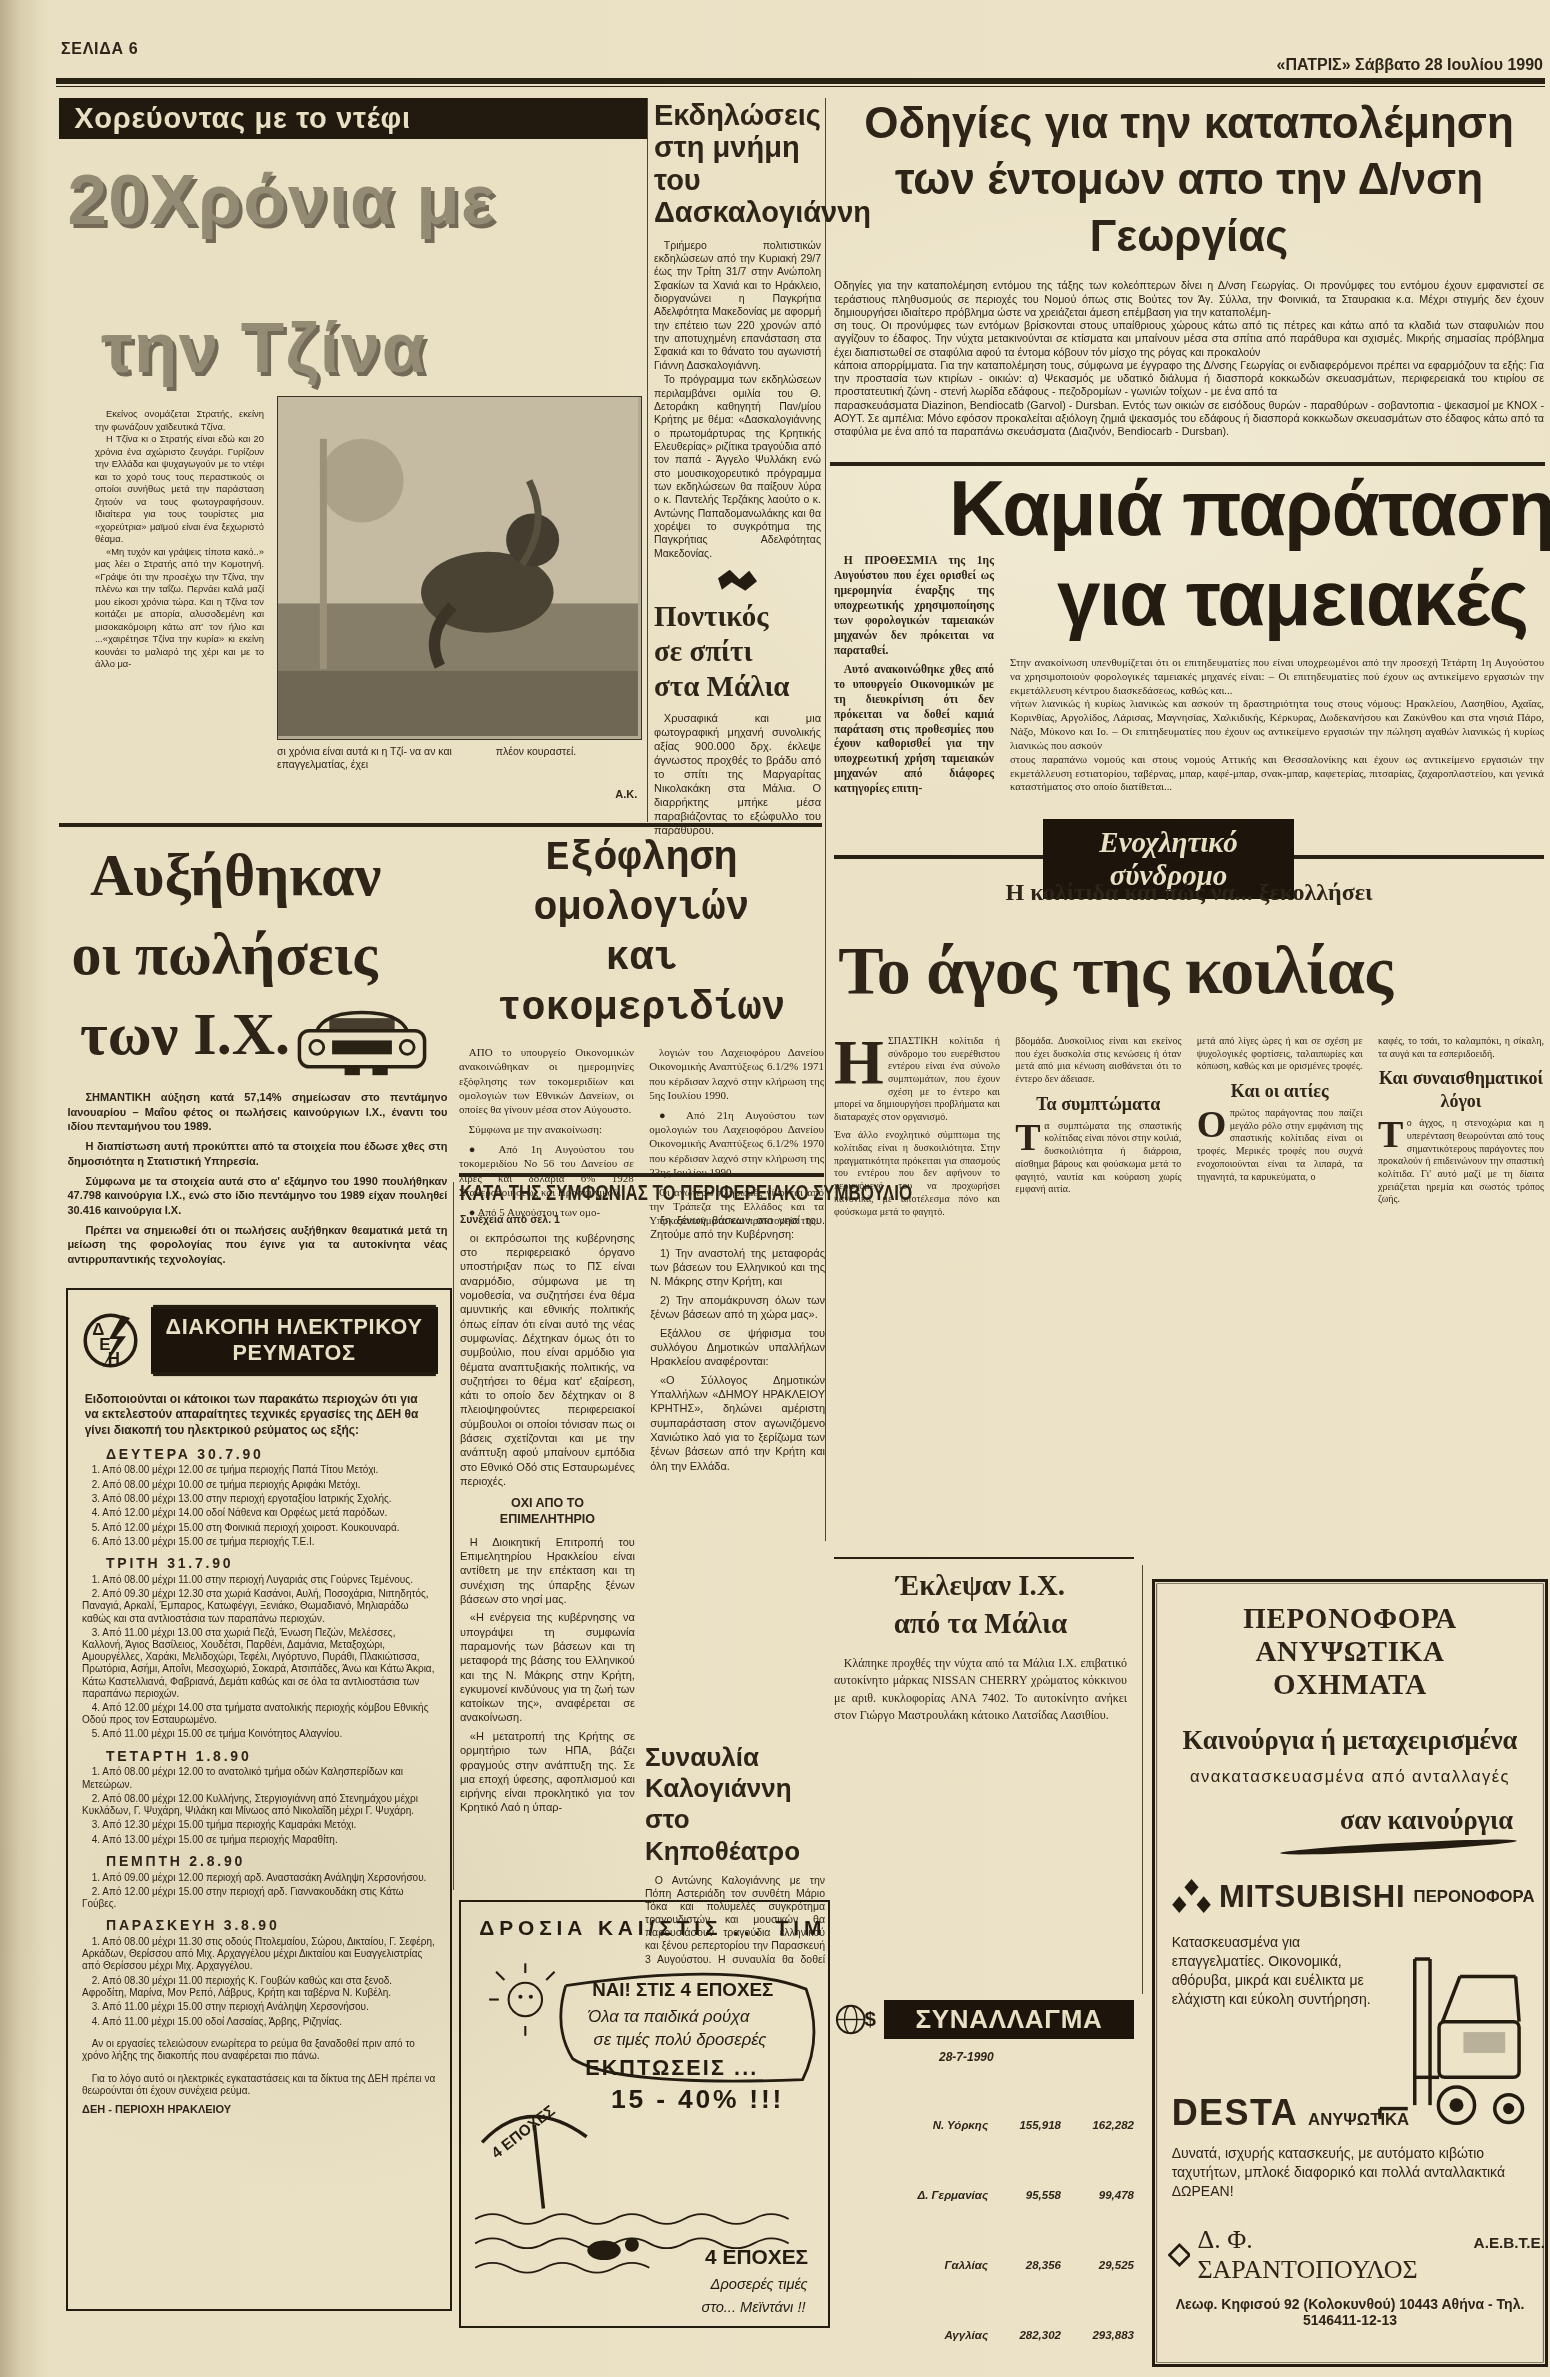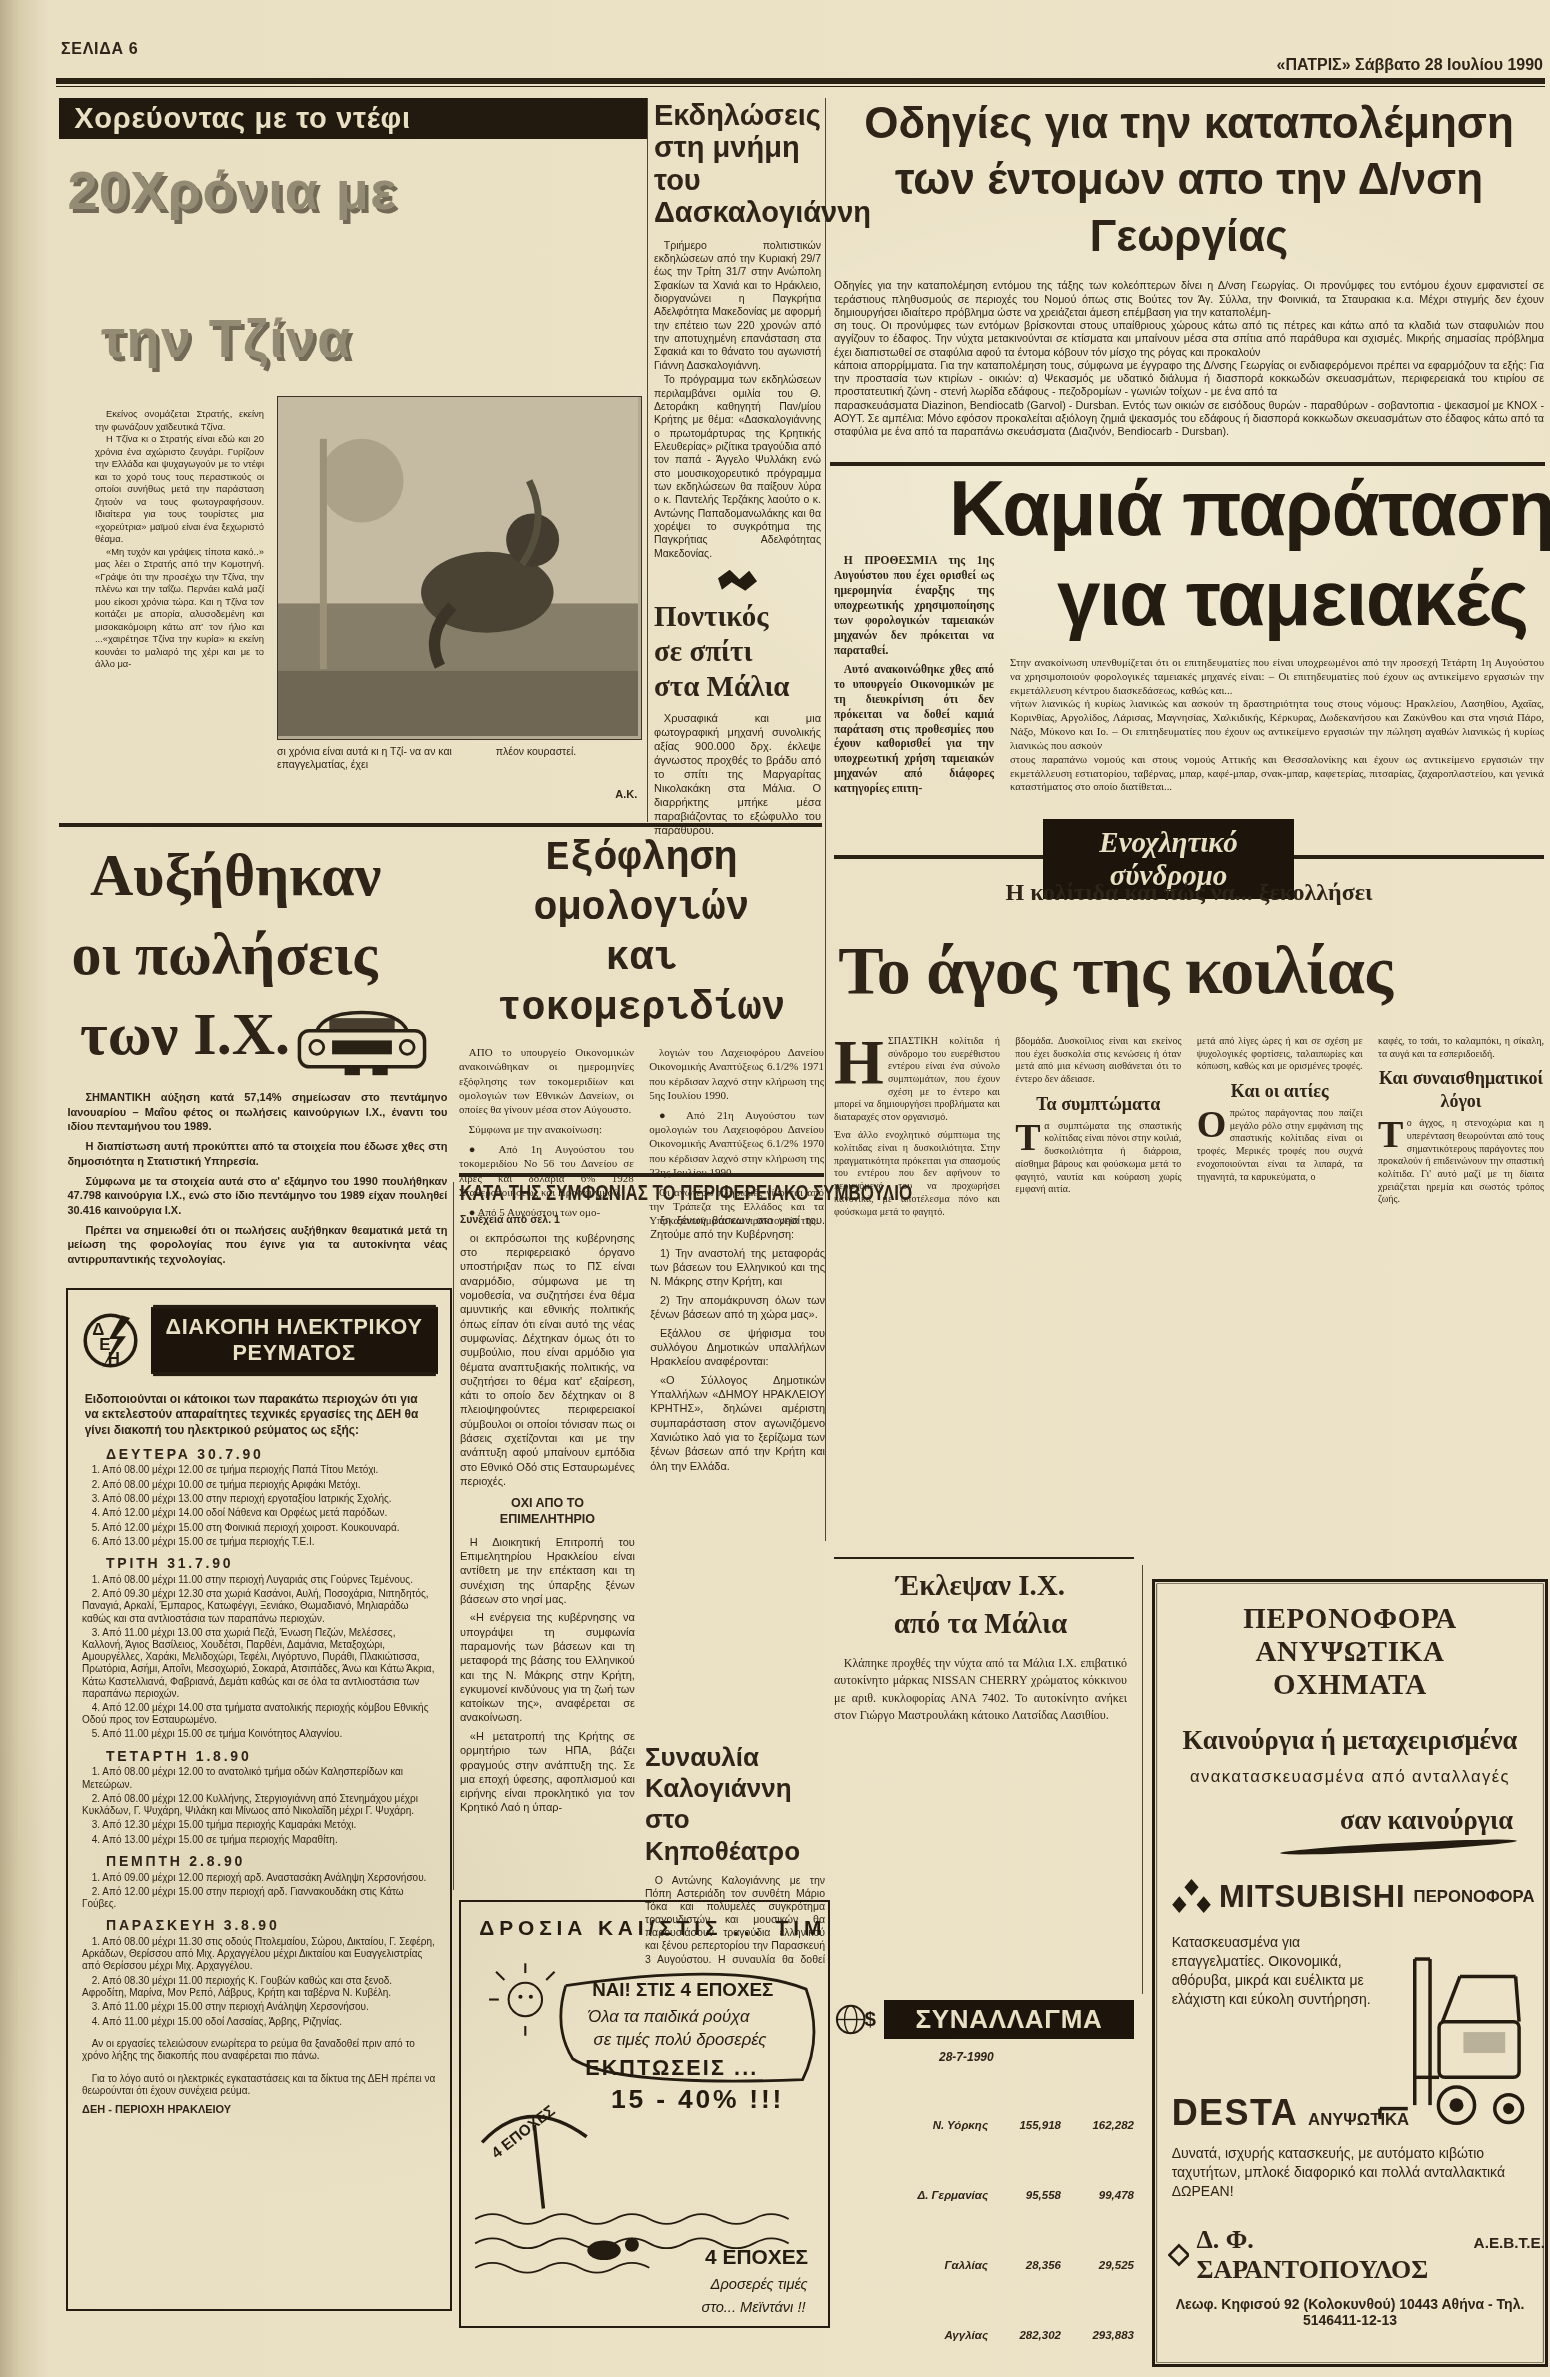--- a/index.html
+++ b/index.html
@@ -22,7 +22,7 @@
   
   .kickerbar{background:#221a0f;color:#e9e0c4;font-size:29px;font-weight:bold;
     padding:4.2px 0 4.2px 15.3px;letter-spacing:0.7px;}
-  .tzina-title{font-weight:bold;font-size:54px;color:#938b74;
+  .tzina-title{font-weight:bold;font-size:71px;color:#938b74;
     text-shadow:3.5px 4.2px 0 rgba(50,41,27,.65);letter-spacing:1.4px;white-space:nowrap;}
   .tzina-body{font-size:9.4px;line-height:1.33;}
   .tzina-body .para{text-indent:11px;margin-bottom:0;}

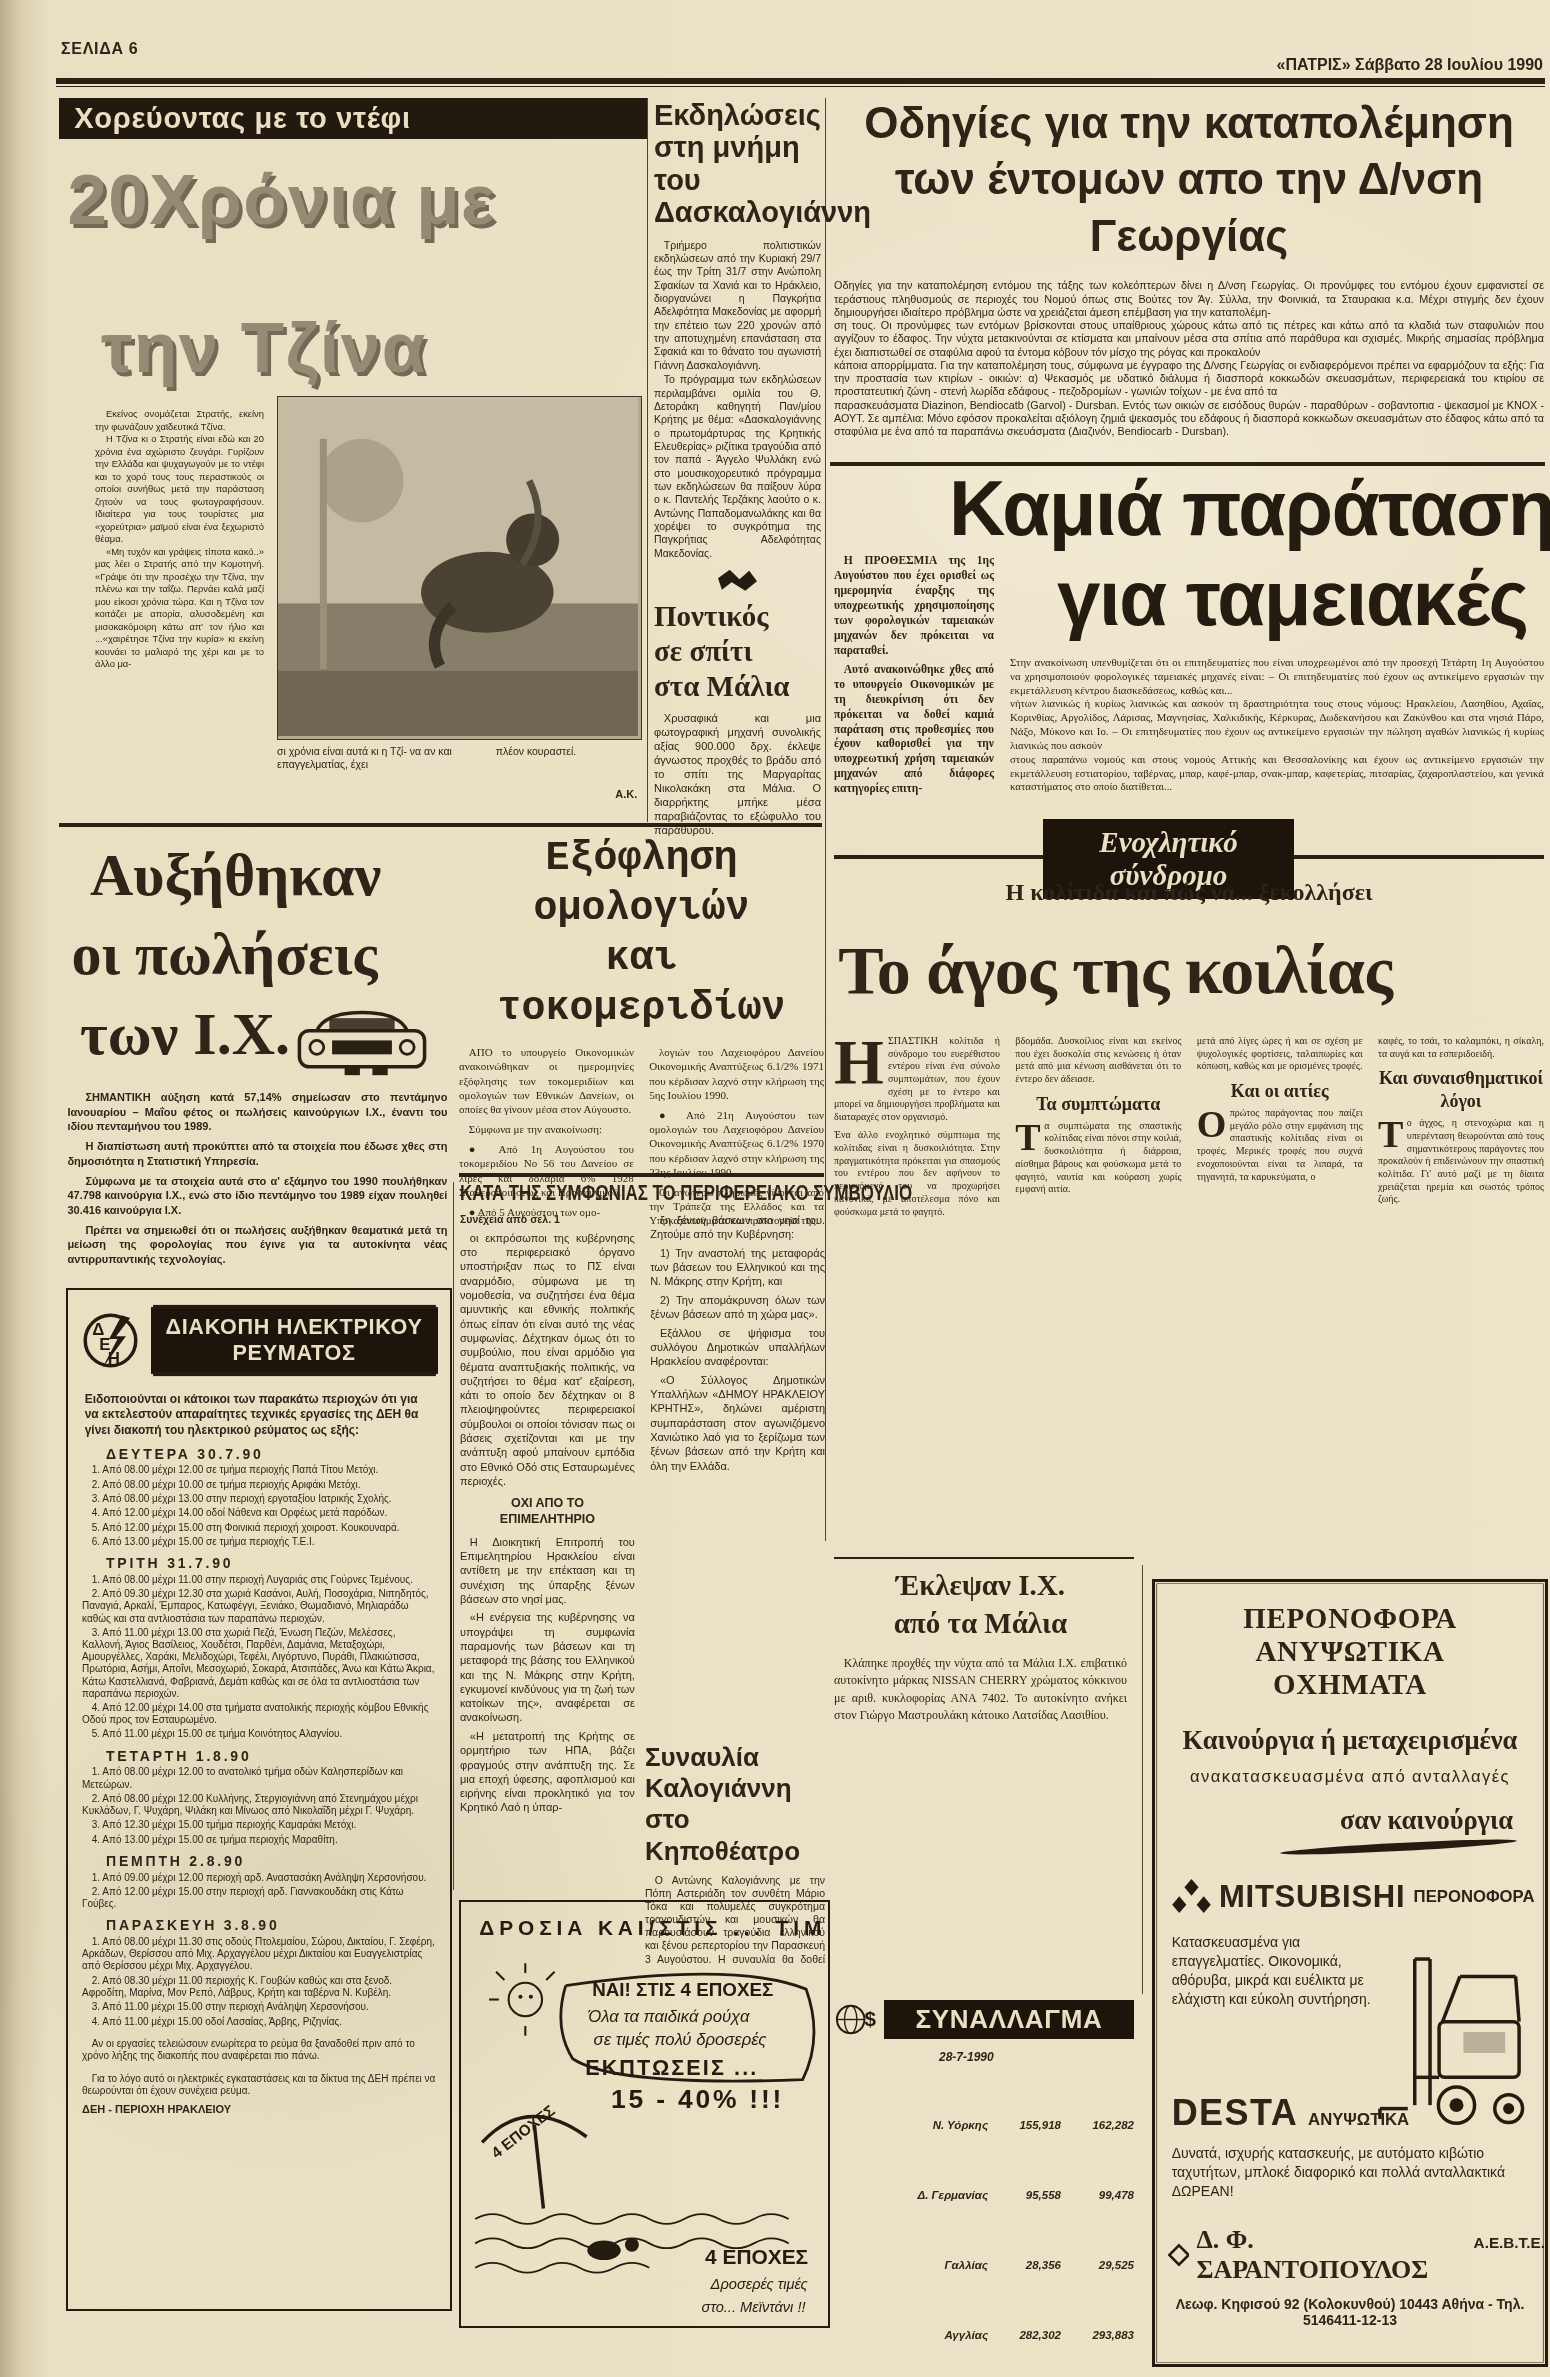--- a/index.html
+++ b/index.html
@@ -88,7 +88,7 @@
   .ad-brandsub{font-weight:bold;font-size:16.7px;}
   .ad-p{font-size:14px;line-height:1.35;}
   .ad-desta{font-weight:bold;font-size:36px;letter-spacing:1.4px;}
-  .ad-co{font-family:"Liberation Serif",serif;font-weight:bold;font-size:26px;}
+  .ad-co{font-family:"Liberation Serif",serif;font-weight:normal;font-size:26px;}
   .ad-co-suf{font-weight:bold;font-size:15.3px;}
   .ad-addr{font-weight:bold;font-size:14px;text-align:center;}
   

